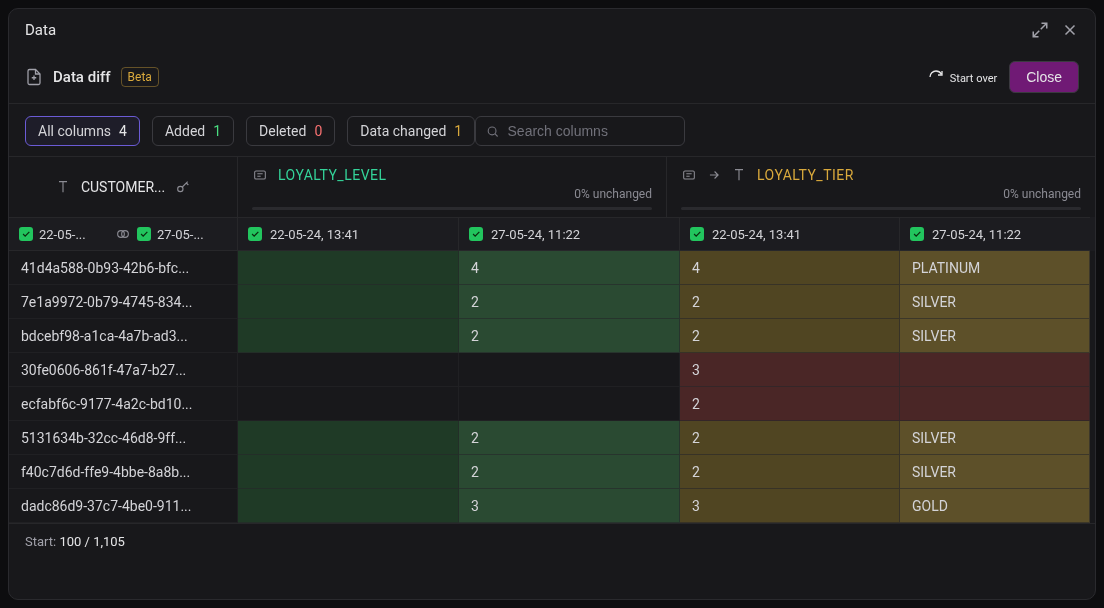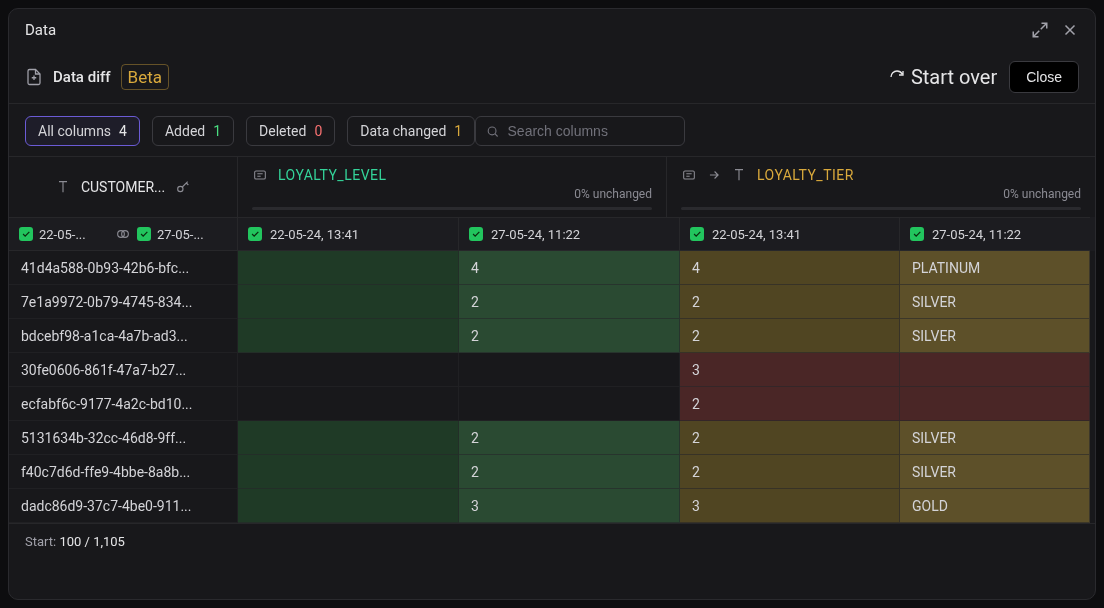--- a/index.html
+++ b/index.html
@@ -44,7 +44,7 @@
 .file-icon { color: #a1a1aa; width: 18px; height: 18px; display:flex; }
 .toolbar-title { font-size: 15px; font-weight: 500; }
 .beta-badge {
-  font-size: 17px;
+  font-size: 12px;
   color: #d9a93c;
   border: 1px solid rgba(217,169,60,0.4);
   padding: 2px 6px;

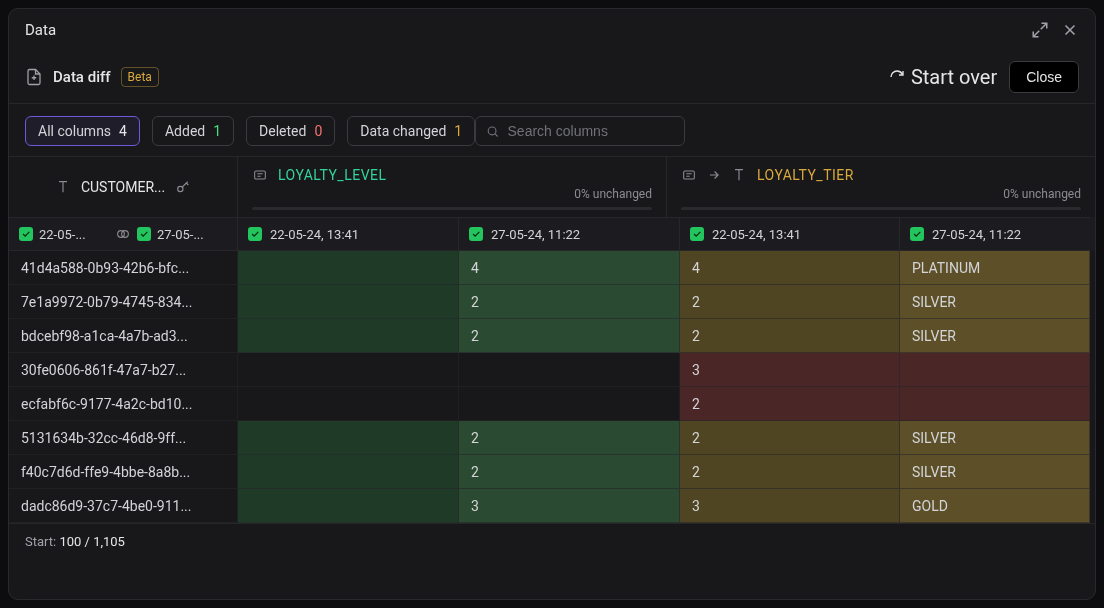--- a/index.html
+++ b/index.html
@@ -51,7 +51,7 @@
   border-radius: 4px;
 }
 .toolbar-right { display: flex; align-items: center; gap: 12px; }
-.start-over { display: flex; align-items: center; gap: 6px; color: #e5e5e7; cursor: pointer; font-size: 20px; }
+.start-over { display: flex; align-items: flex-end; gap: 6px; color: #e5e5e7; cursor: pointer; font-size: 11px; }
 .close-btn {
   background: #000000;
   border: 1px solid #3a3a3f;

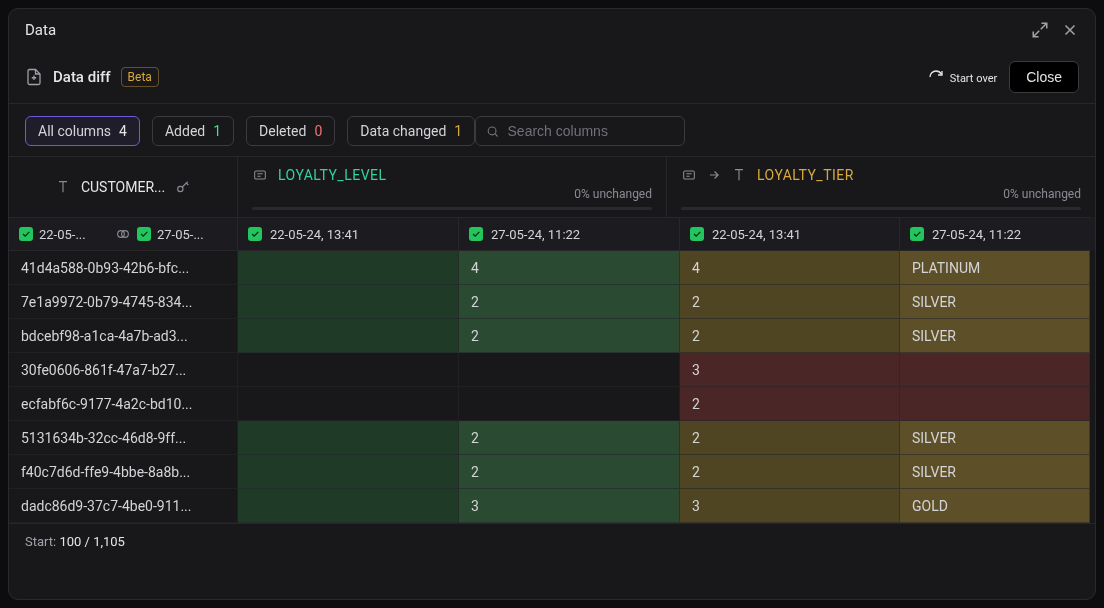--- a/index.html
+++ b/index.html
@@ -53,7 +53,7 @@
 .toolbar-right { display: flex; align-items: center; gap: 12px; }
 .start-over { display: flex; align-items: flex-end; gap: 6px; color: #e5e5e7; cursor: pointer; font-size: 11px; }
 .close-btn {
-  background: #000000;
+  background: #701a75;
   border: 1px solid #3a3a3f;
   color: #e5e5e7;
   padding: 7px 16px;

